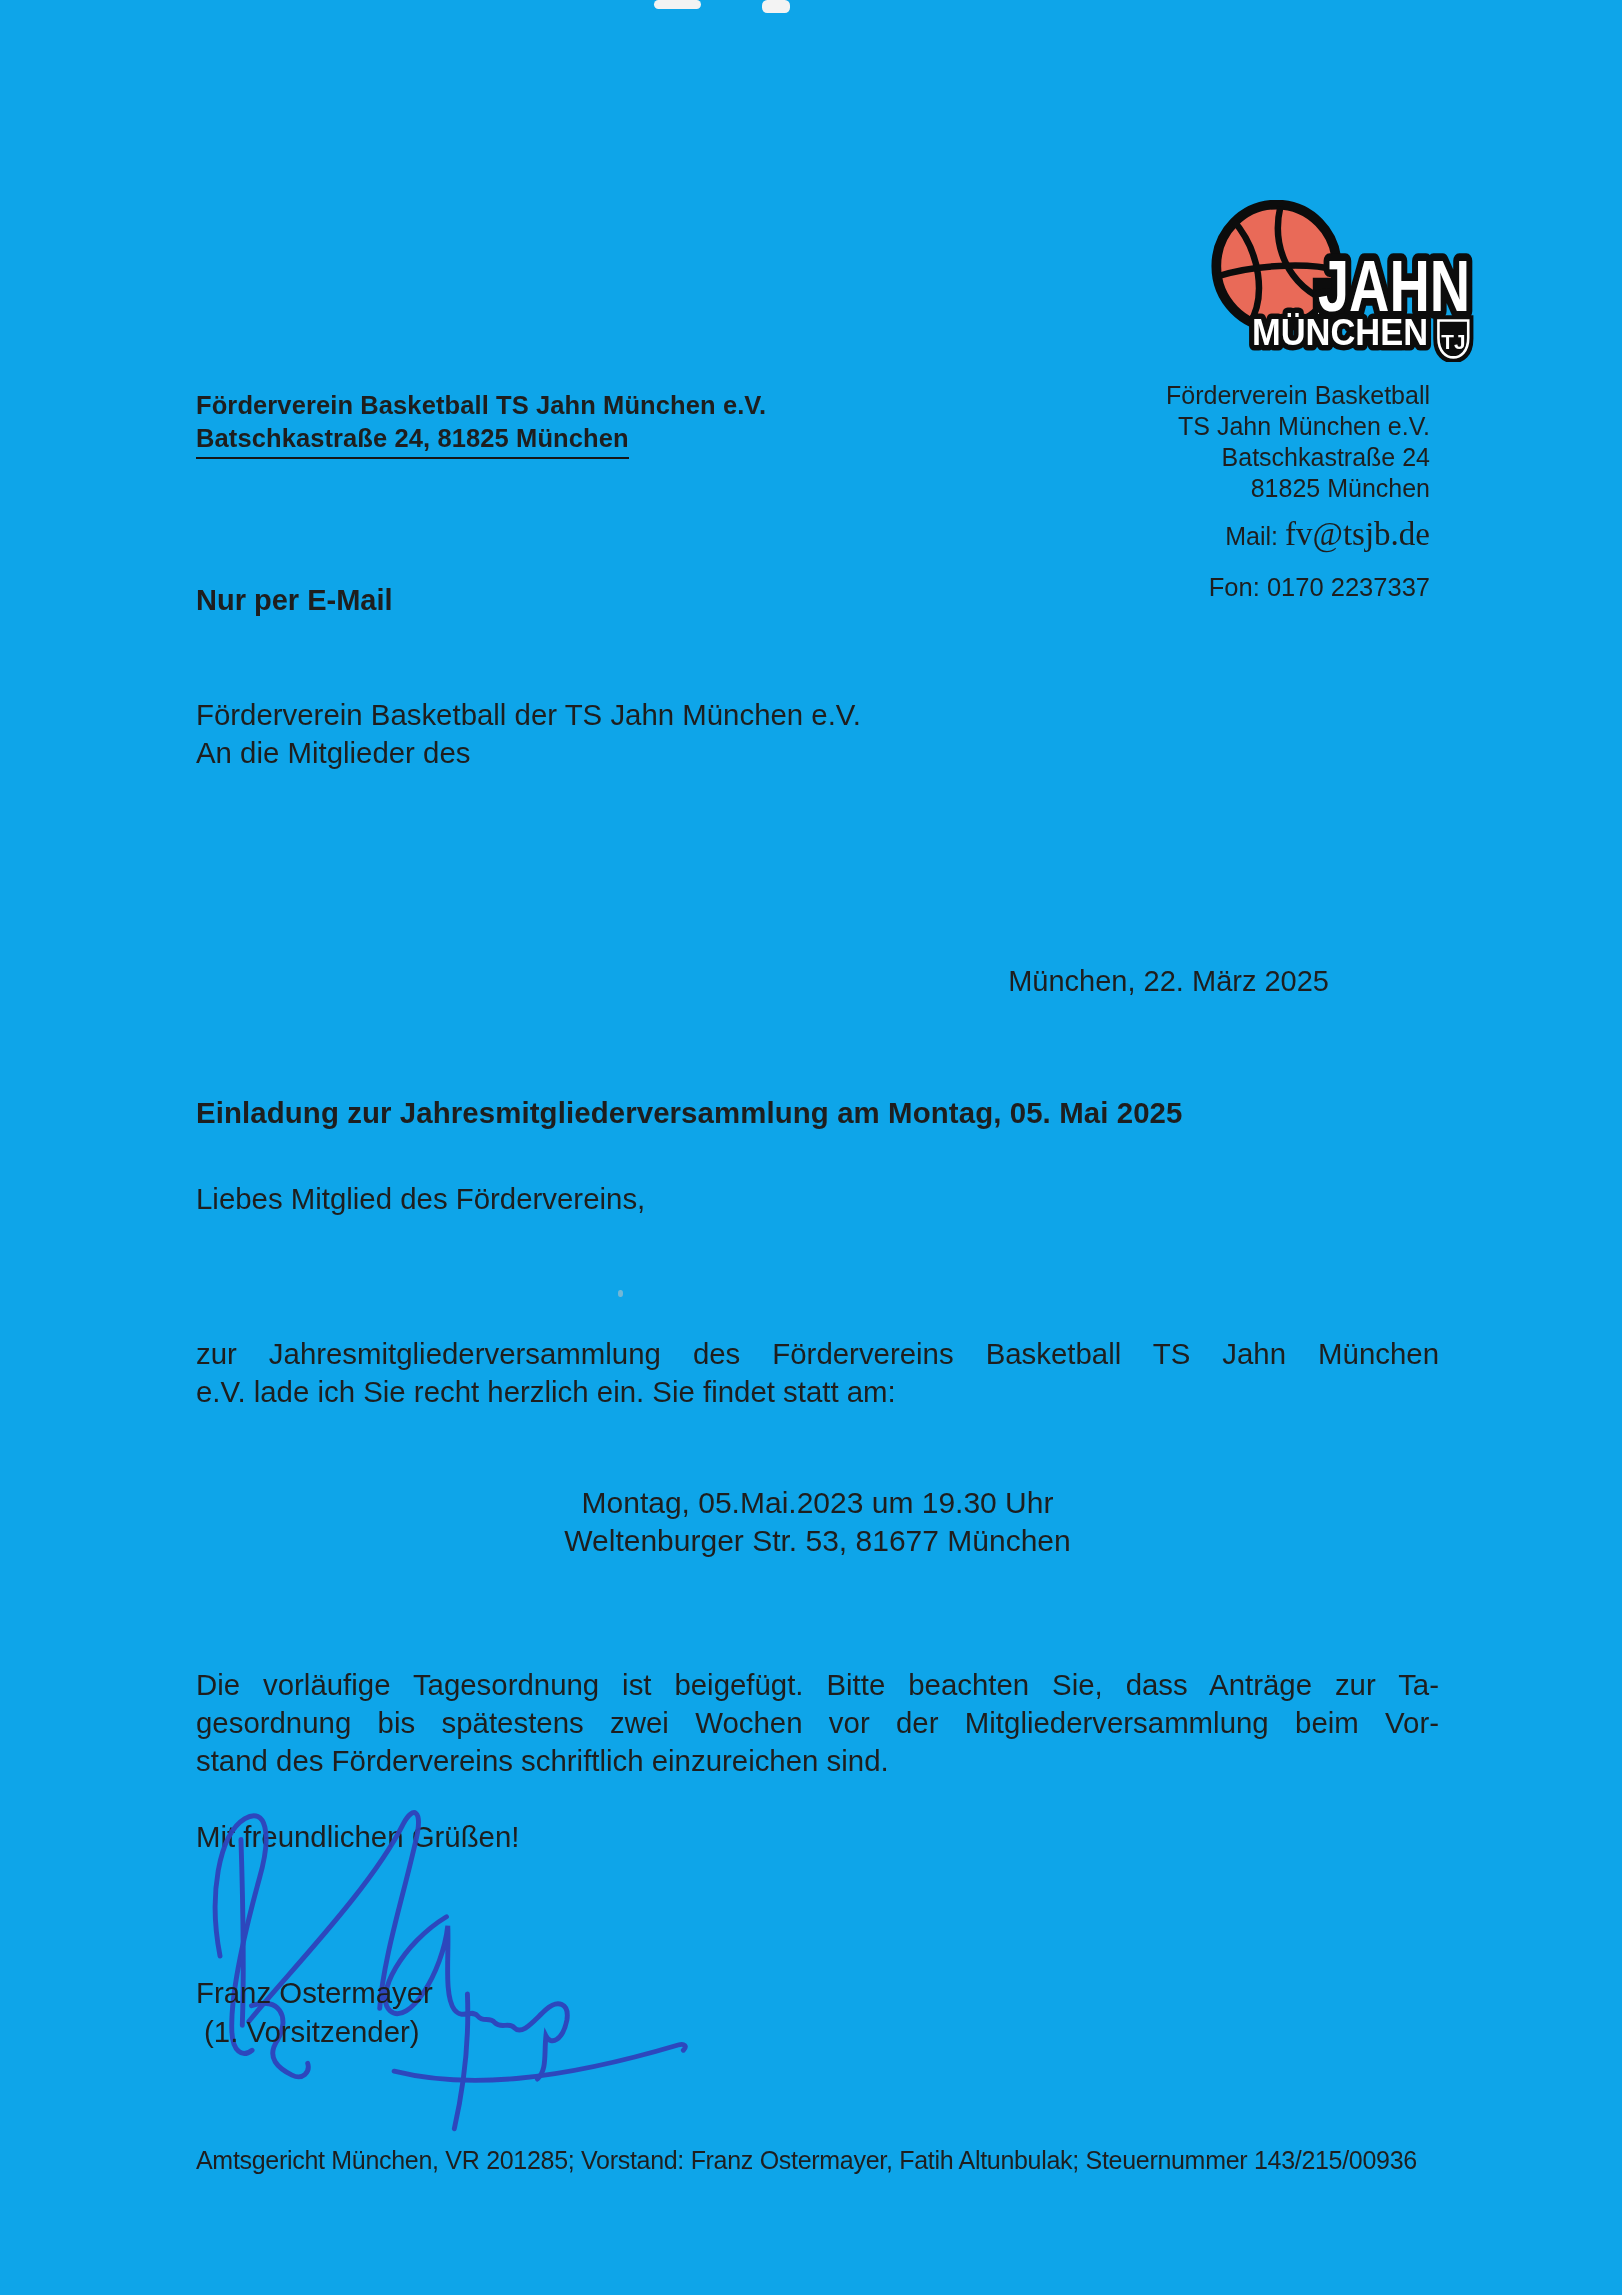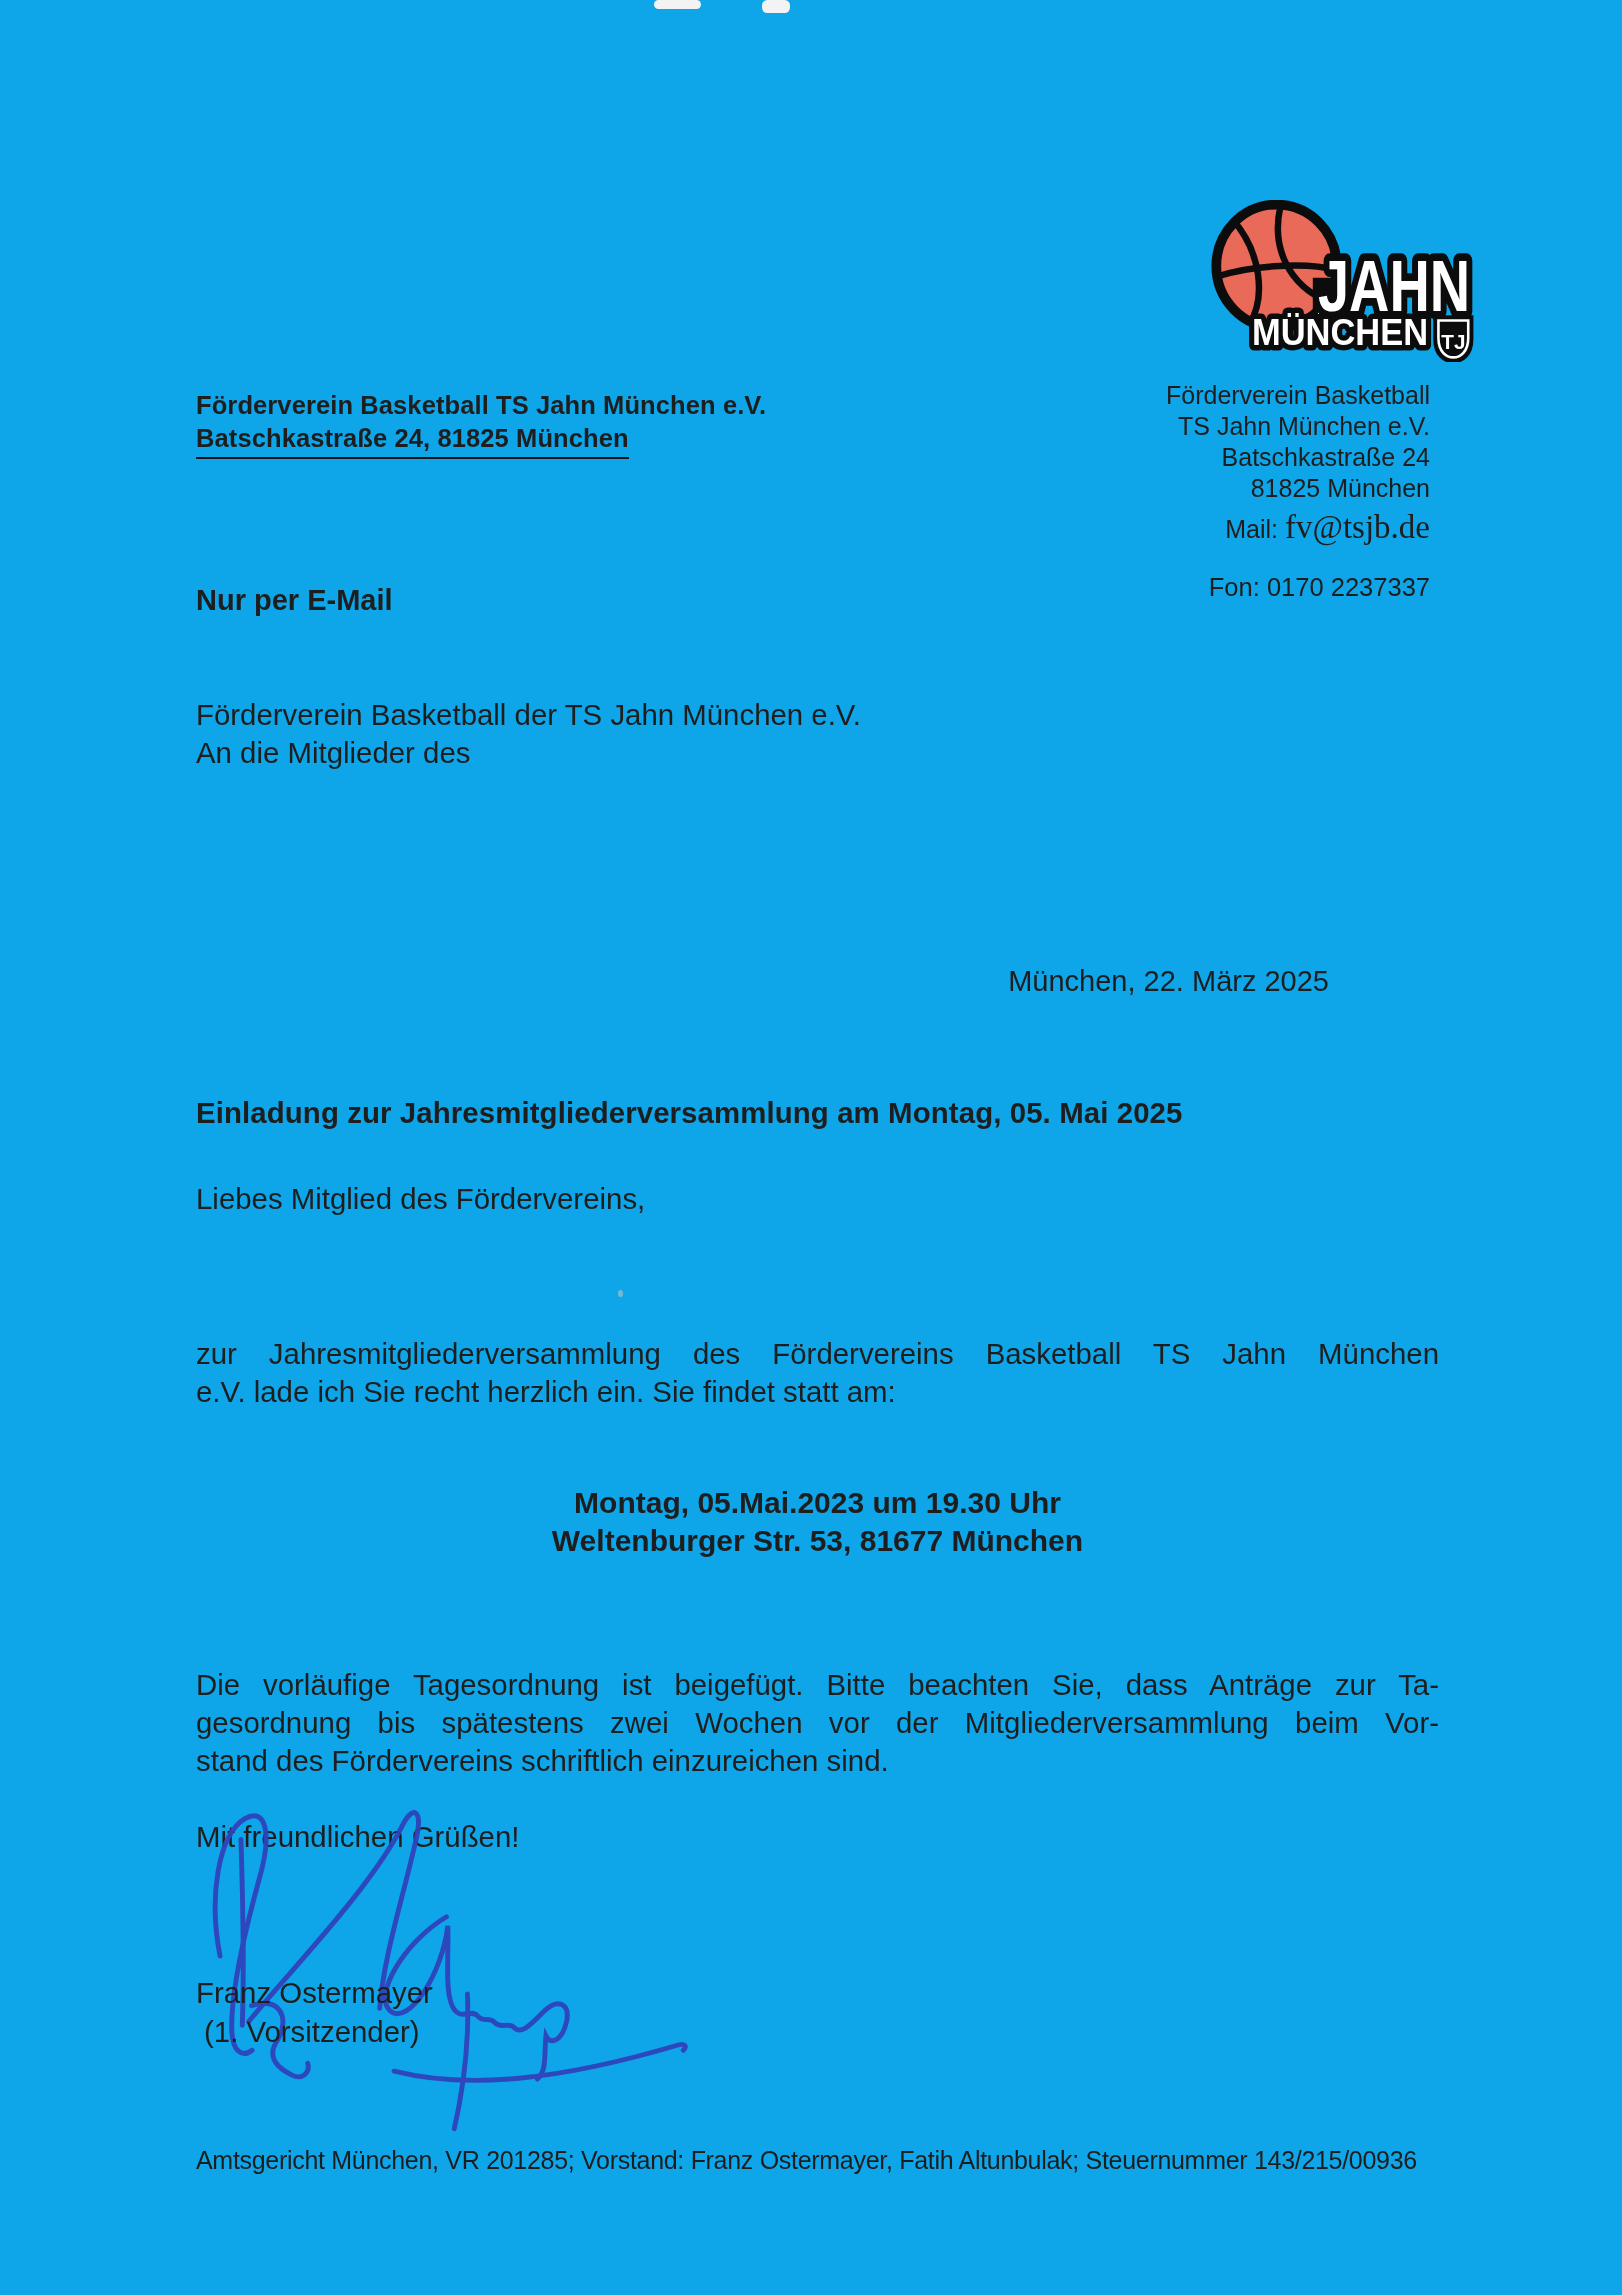--- a/index.html
+++ b/index.html
@@ -17,7 +17,7 @@
 
   
   .addr{right:193px; top:380px; text-align:right; font-size:25px; line-height:31px;}
-  .addr .mail-line{margin-top:8px;}
+  .addr .mail-line{margin-top:15px;}
   .addr .mail-value{font-family:"Liberation Serif", serif; font-size:33px;}
   .fon{right:193px; top:573px; font-size:25.5px;}
 

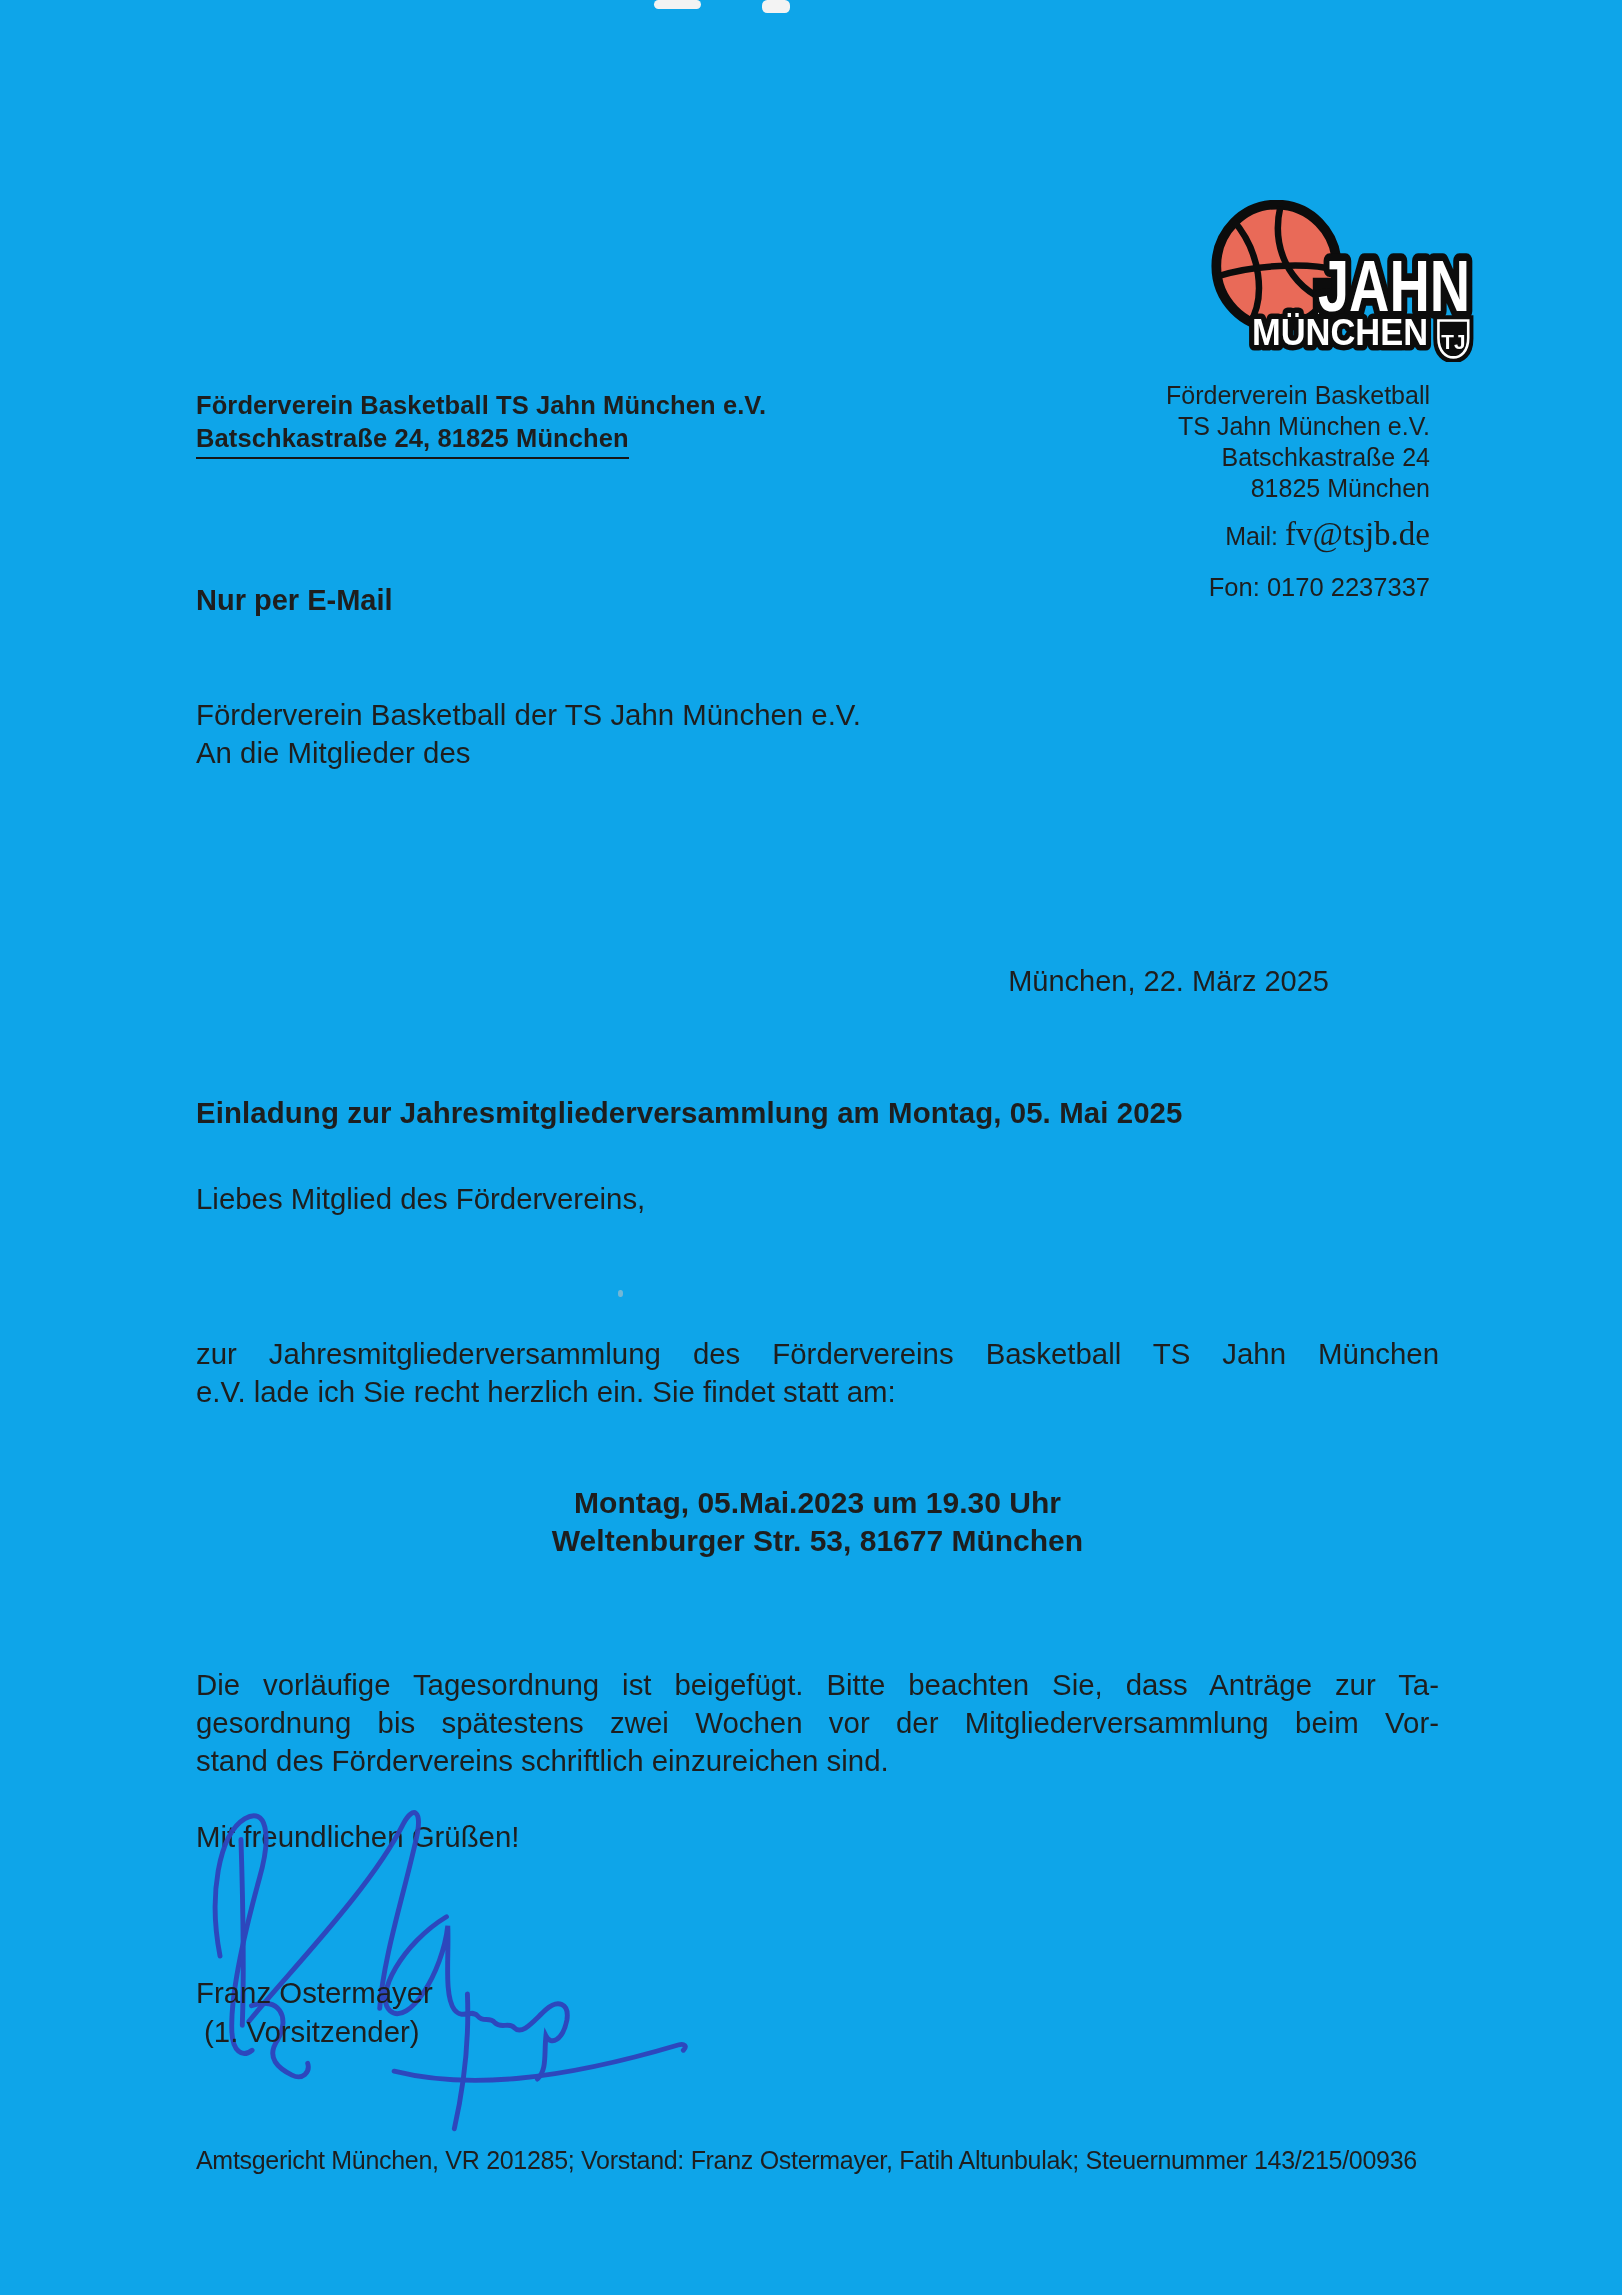--- a/index.html
+++ b/index.html
@@ -32,7 +32,7 @@
   .salutation{left:196px; top:1182px; font-size:29.4px;}
 
   .para1{left:196px; top:1335px; width:1243px; font-size:29.4px; line-height:38px;}
-  .event{left:196px; top:1484px; width:1243px; text-align:center; font-size:30px; font-weight:bold; line-height:38px;}
+  .event{left:196px; top:1484px; width:1243px; text-align:center; font-size:30px; font-weight:normal; line-height:38px;}
   .para2{left:196px; top:1666px; width:1243px; font-size:29.4px; line-height:38px;}
 
   .closing{left:196px; top:1820px; font-size:29.4px;}

